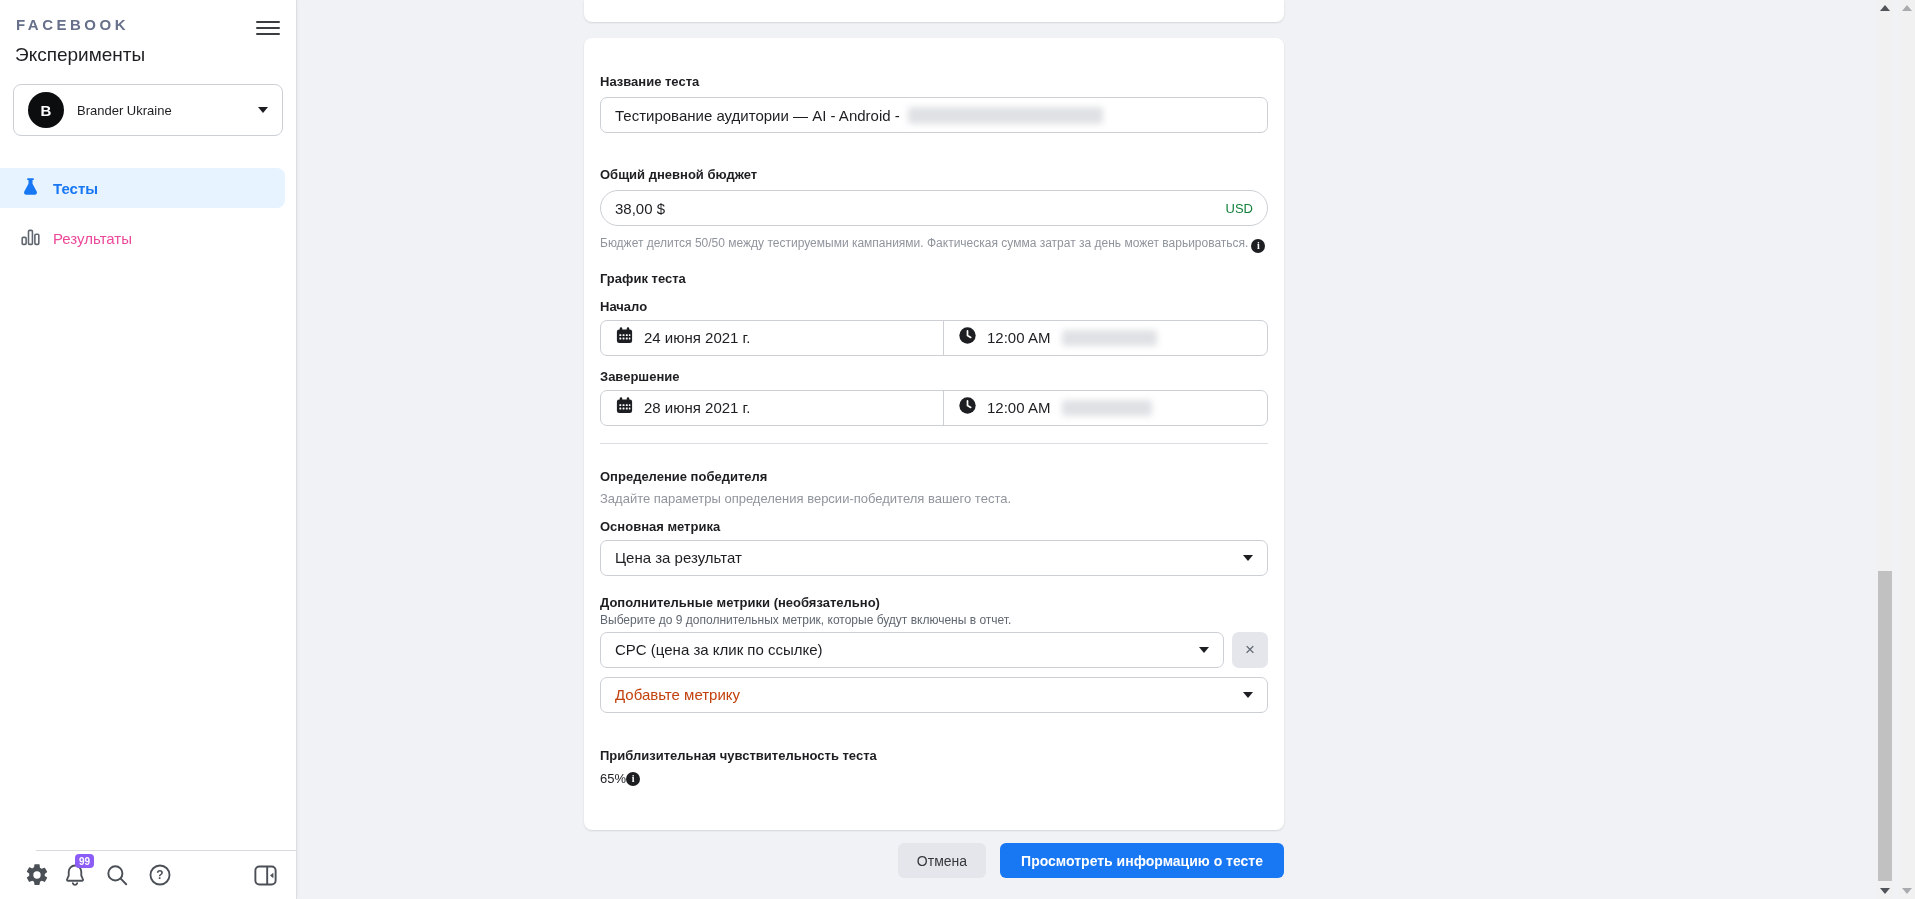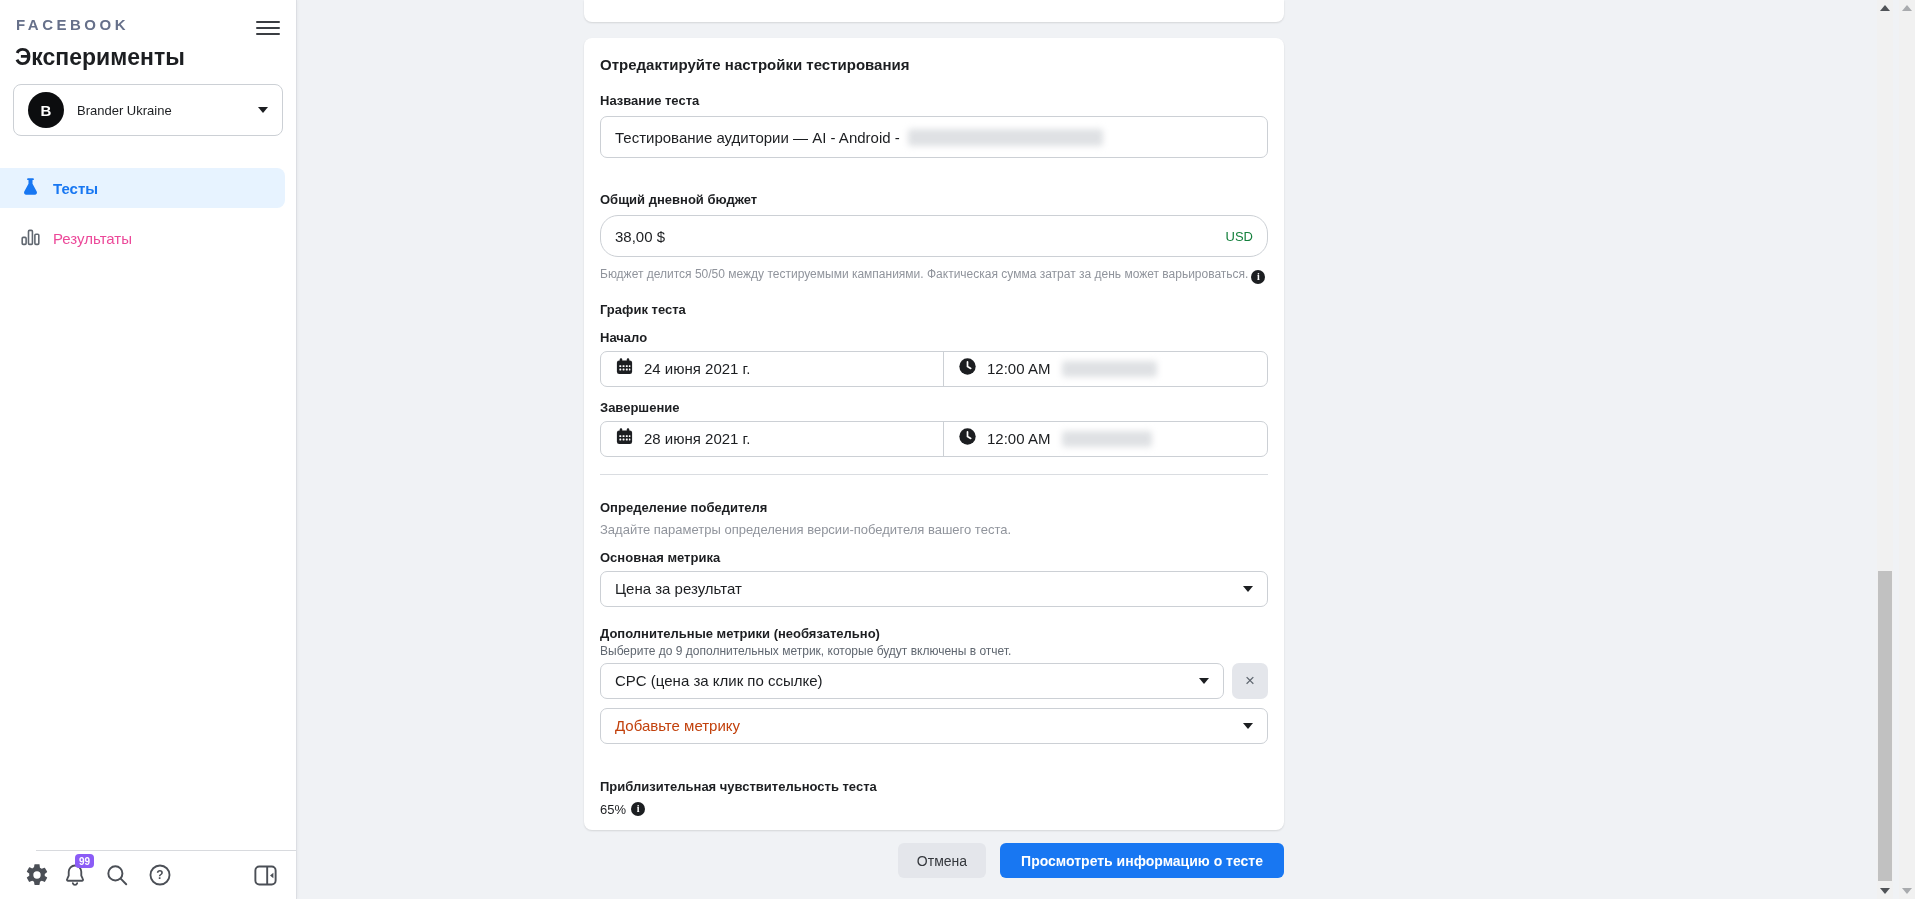--- a/index.html
+++ b/index.html
@@ -13,7 +13,7 @@
   .logo { position:absolute; left:16px; top:16px; font-size:15px; font-weight:bold; letter-spacing:3.5px; color:#66708a; }
   .hamburger { position:absolute; left:256px; top:17px; width:24px; height:20px; cursor:pointer; }
   .hamburger span { display:block; height:2.5px; background:#3a3d42; margin:3.5px 0; border-radius:1px; }
-  .side-title { position:absolute; left:15px; top:44px; font-size:23px; font-weight:bold; color:#1c1e21; }
+  .side-title { position:absolute; left:15px; top:44px; font-size:19px; font-weight:normal; color:#1c1e21; }
   .account { position:absolute; left:13px; top:84px; width:270px; height:52px; border:1px solid #ccd0d5;
              border-radius:8px; display:flex; align-items:center; padding:0 14px; cursor:pointer; background:#fff; }
   .avatar { width:36px; height:36px; border-radius:50%; background:#0c0d0f; color:#fff; font-size:15px; font-weight:bold;

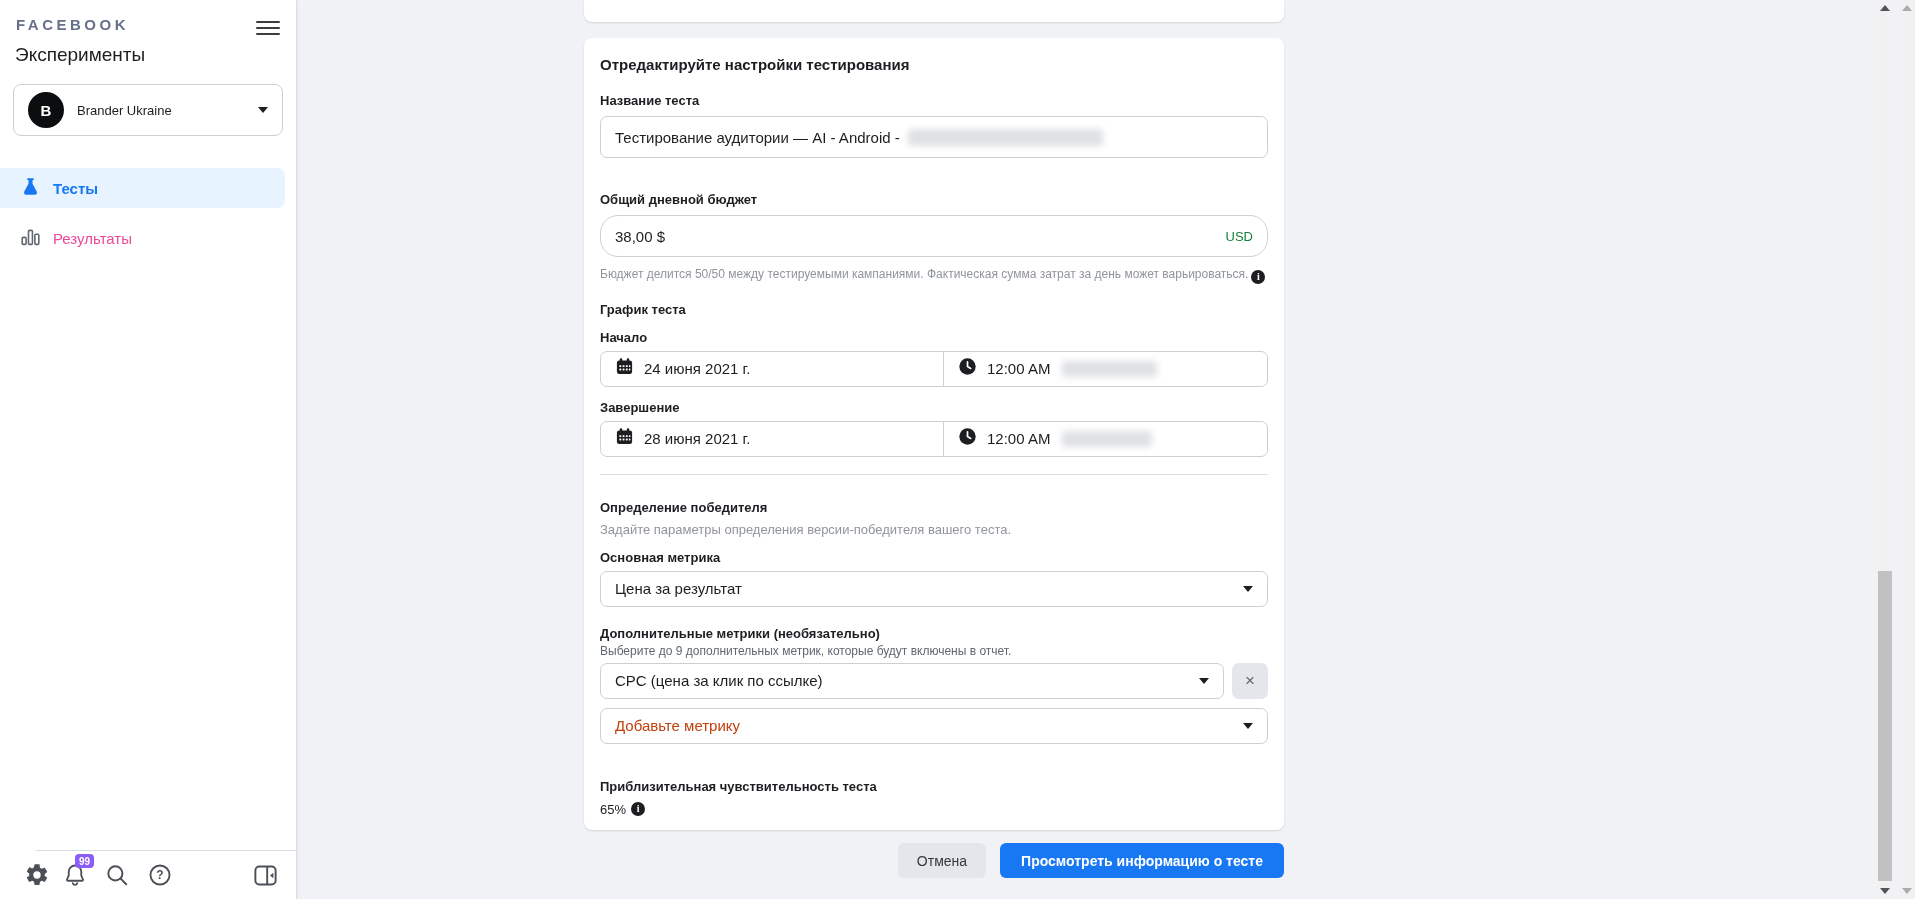--- a/index.html
+++ b/index.html
@@ -165,7 +165,6 @@
   <div class="card-top"></div>
 
   <div class="card">
-    <div class="card-title">Отредактируйте настройки тестирования</div>
 
     <div class="flabel">Название теста</div>
     <div class="tinput">

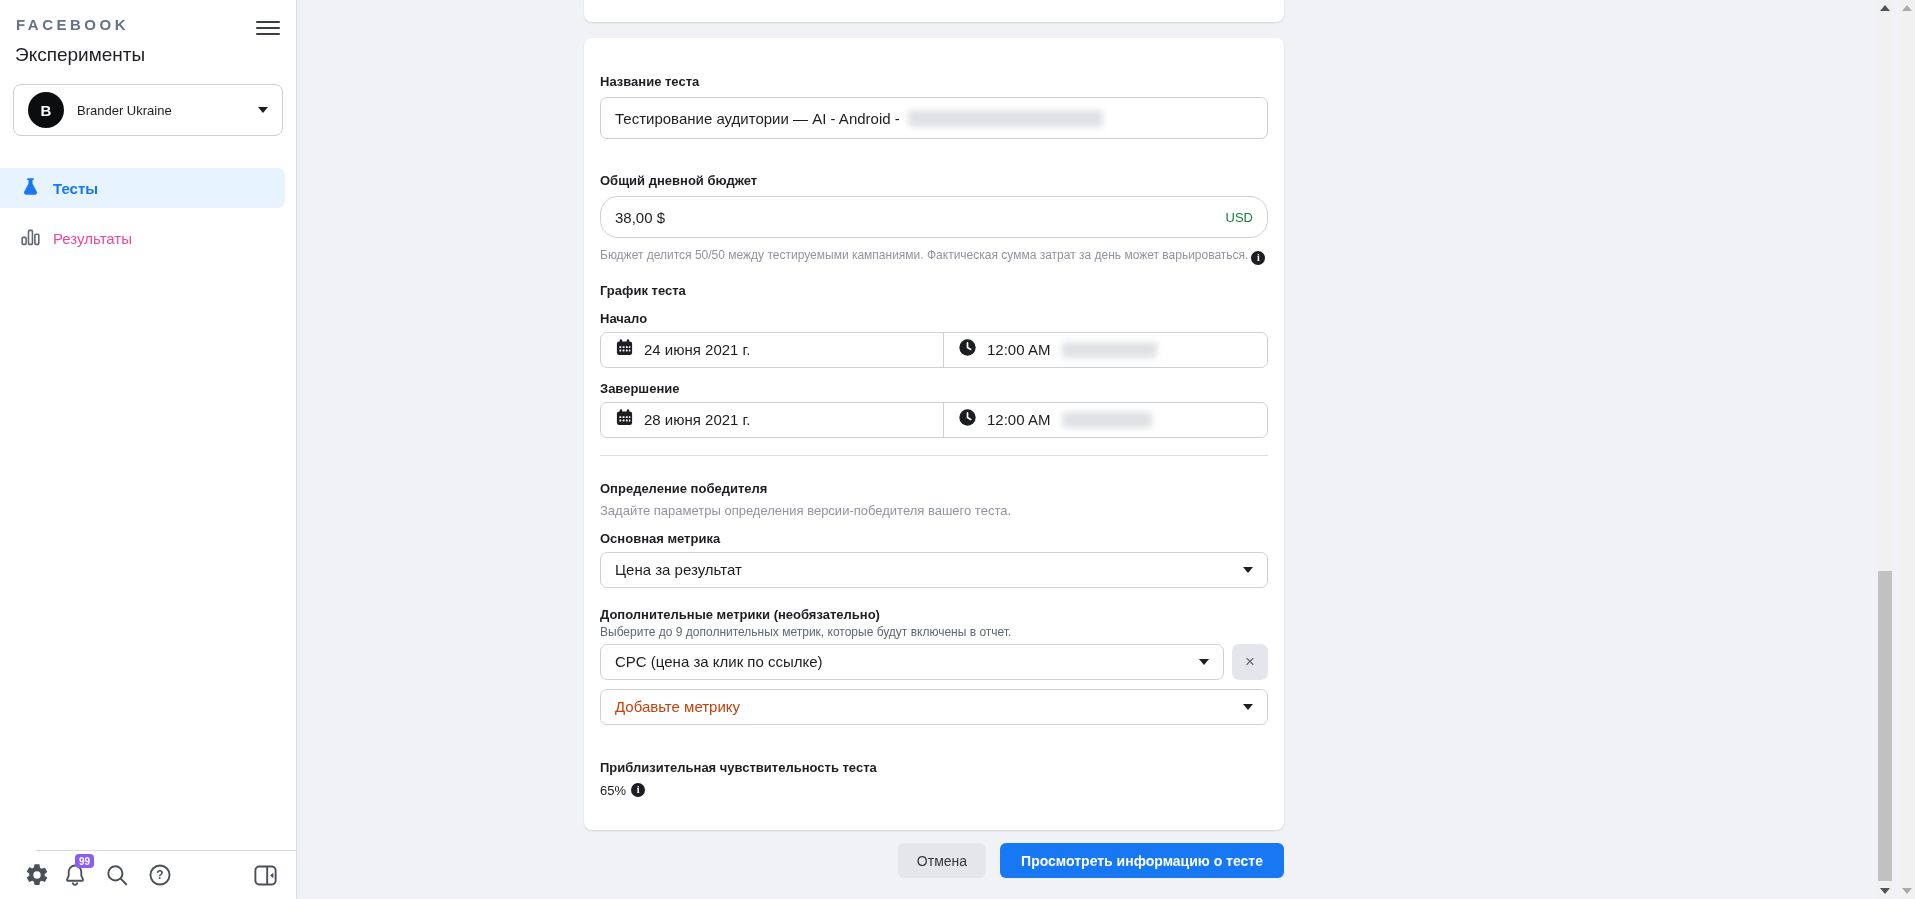--- a/index.html
+++ b/index.html
@@ -45,7 +45,7 @@
   .flabel.mt25 { margin-top:25px; }
   .flabel.mt19 { margin-top:19px; }
   .flabel.mt35 { margin-top:35px; }
-  .tinput { margin-top:8px; height:42px; border:1px solid #ccd0d5; border-radius:7px; display:flex;
+  .tinput { margin-top:8px; height:36px; border:1px solid #ccd0d5; border-radius:7px; display:flex;
             align-items:center; padding:0 14px; font-size:15px; background:#fff; }
   .blur { display:inline-block; background:#dfe1e4; border-radius:3px; filter:blur(3px); vertical-align:middle; }
   .helper { font-size:12px; color:#90949c; margin-top:10px; line-height:15px; }

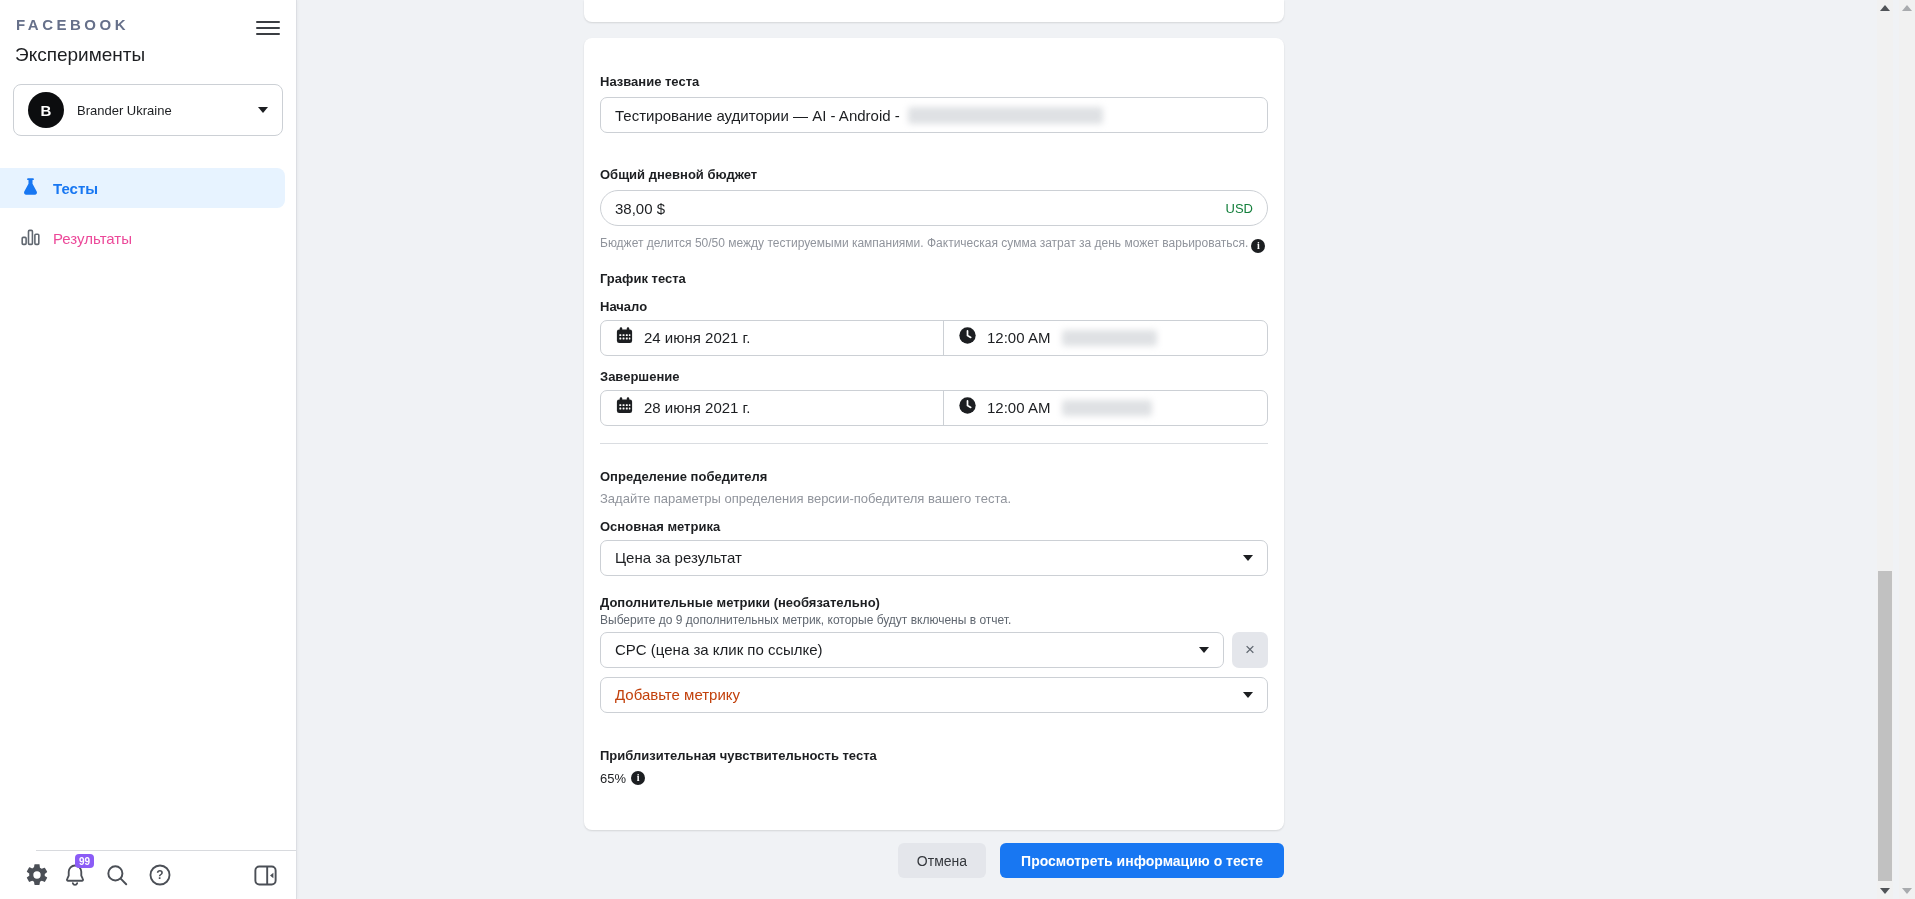--- a/index.html
+++ b/index.html
@@ -64,7 +64,7 @@
   .xbtn { width:36px; height:36px; margin-left:8px; background:#e4e6eb; border:none; border-radius:7px; font-size:17px;
           color:#606770; cursor:pointer; display:flex; align-items:center; justify-content:center; }
   .select.mt9 { margin-top:9px; }
-  .sens-val { margin-top:8px; font-size:13px; display:flex; align-items:flex-start; gap:5px; }
+  .sens-val { margin-top:8px; font-size:13px; display:flex; align-items:flex-end; }
   .info { display:inline-flex; width:14px; height:14px; border-radius:50%; background:#1c1e21; color:#fff;
           font-size:10px; font-weight:bold; align-items:center; justify-content:center; vertical-align:-2px;
           font-family:"Liberation Serif",serif; margin-left:3px; flex:0 0 auto; }

